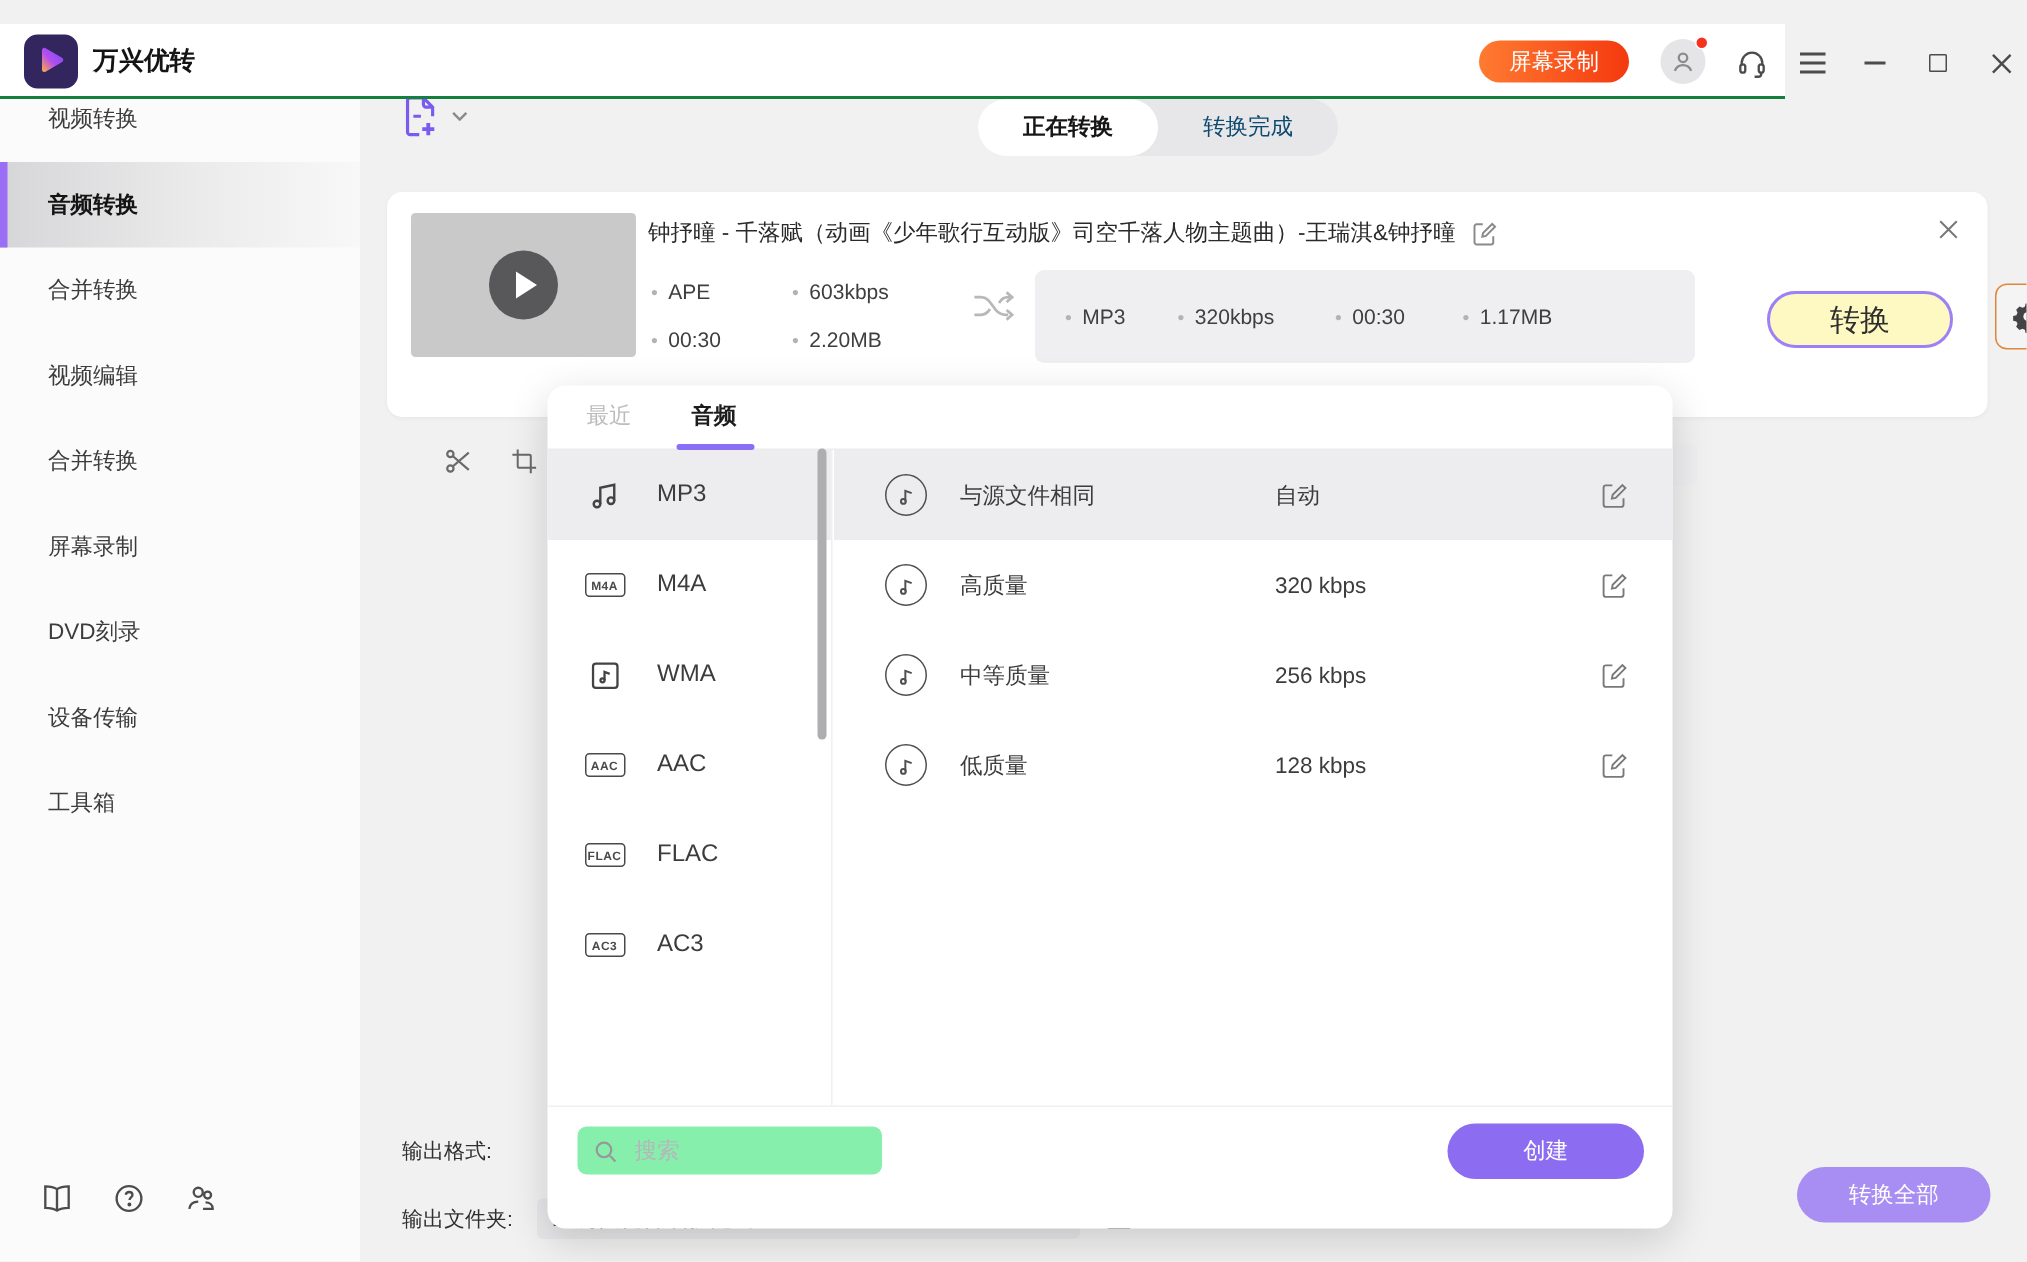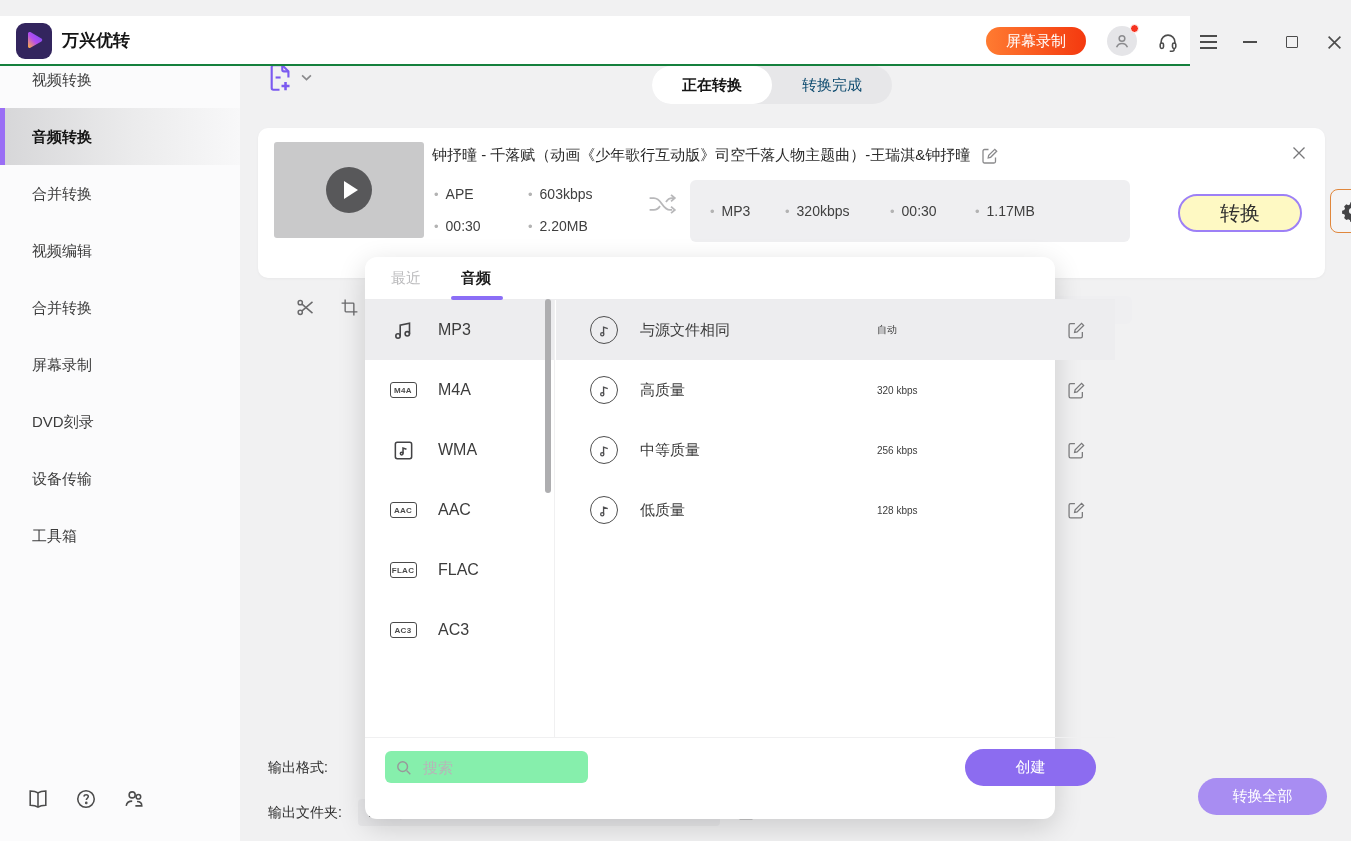--- a/index.html
+++ b/index.html
@@ -100,7 +100,7 @@
     background:#a88df2; color:#fff; font-size:15px; display:flex; align-items:center; justify-content:center; cursor:pointer; }
 
   
-  .popup { position:absolute; left:365px; top:257px; width:690px; height:562px; background:#fff;
+  .popup { position:absolute; left:365px; top:257px; width:750px; height:562px; background:#fff;
     border-radius:12px; box-shadow:0 8px 28px rgba(0,0,0,.16); z-index:15; }
   .popup-header { position:absolute; left:0; top:0; width:750px; height:43px; border-bottom:1px solid #ececee; }
   .ptab { position:absolute; top:0; height:42px; line-height:42px; font-size:15px; cursor:pointer; }

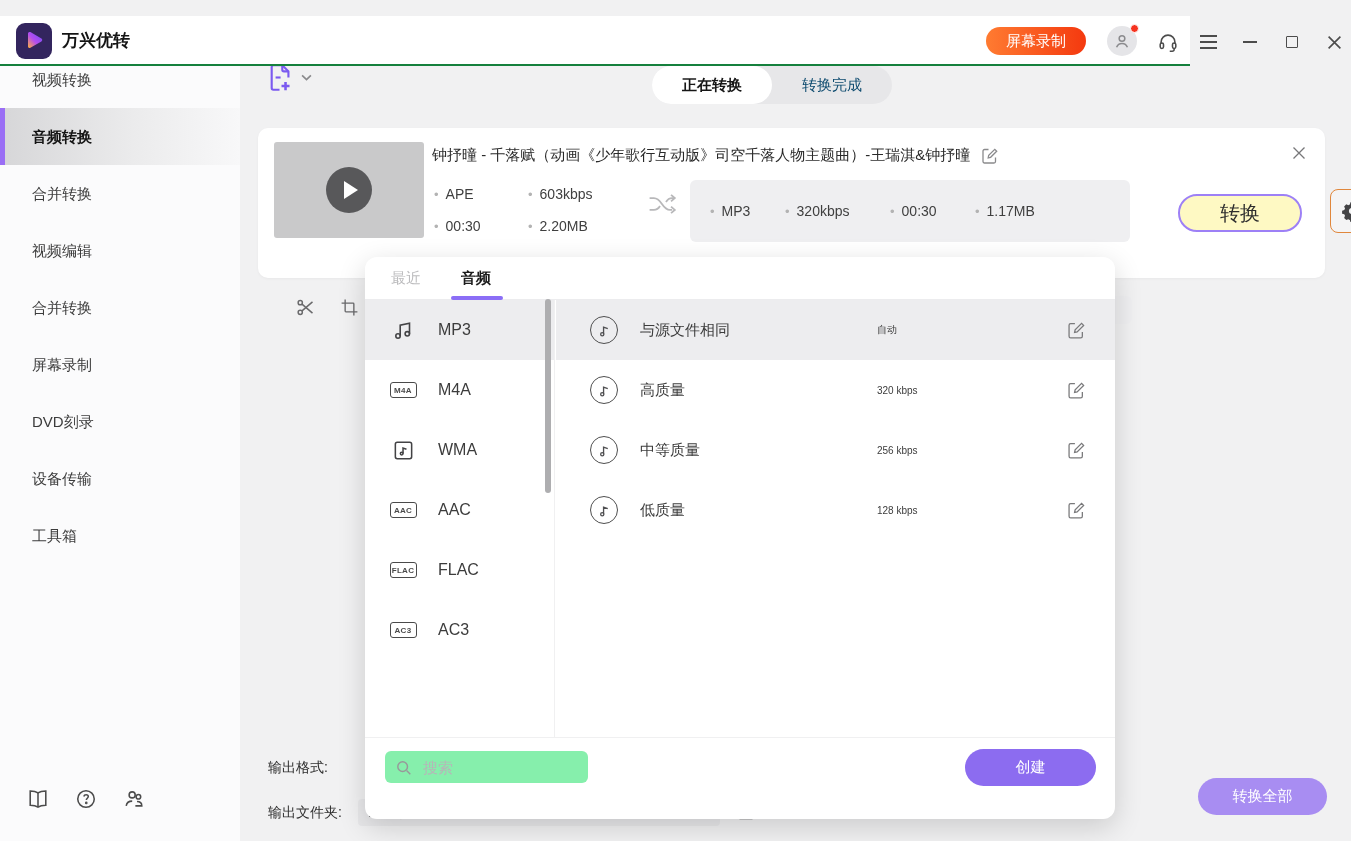--- a/index.html
+++ b/index.html
@@ -123,7 +123,7 @@
   .q-icon { margin-left:34px; width:28px; height:28px; border:1.5px solid #4f4f4f; border-radius:50%;
     display:flex; align-items:center; justify-content:center; flex:0 0 auto; }
   .q-name { margin-left:22px; font-size:15px; color:#3c3c3c; width:210px; }
-  .q-value { font-size:10px; color:#3c3c3c; width:170px;margin-left:27px; }
+  .q-value { font-size:15px; color:#3c3c3c; width:170px; }
   .q-edit { margin-left:auto; margin-right:30px; width:17px; height:17px; cursor:pointer; }
   .popup-footer { position:absolute; left:0; top:480px; width:750px; height:82px; border-top:1px solid #f0f0f1; }
   .search-box { position:absolute; left:20px; top:13px; width:203px; height:32px; background:#86efac;

